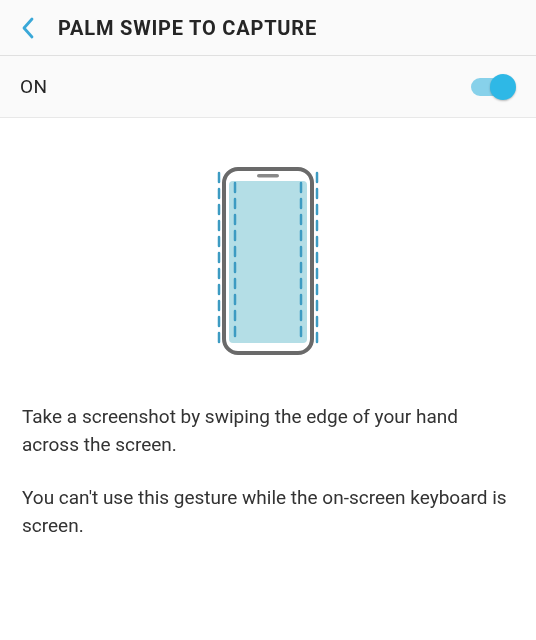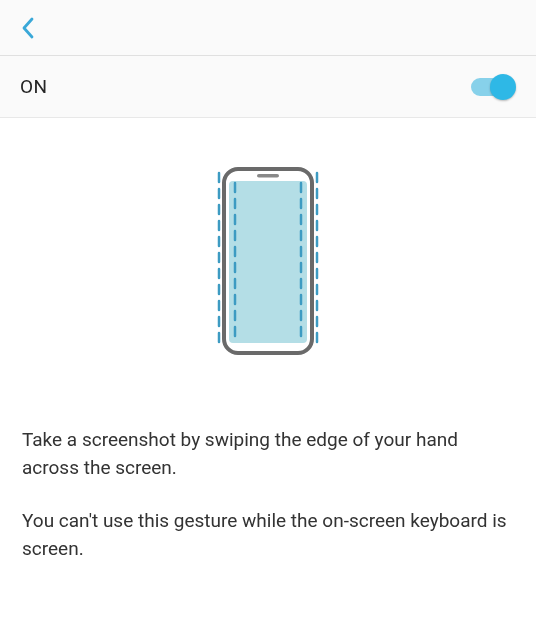--- a/index.html
+++ b/index.html
@@ -111,6 +111,7 @@
       <path d="M12 3 L4 12 L12 21" stroke="#3aa8d8" stroke-width="2.8" fill="none" stroke-linecap="round" stroke-linejoin="round"></path>
     </svg>
   </div>
+  <div class="title">PALM SWIPE TO CAPTURE</div>
 </div>
 
 <div class="toggle-row">

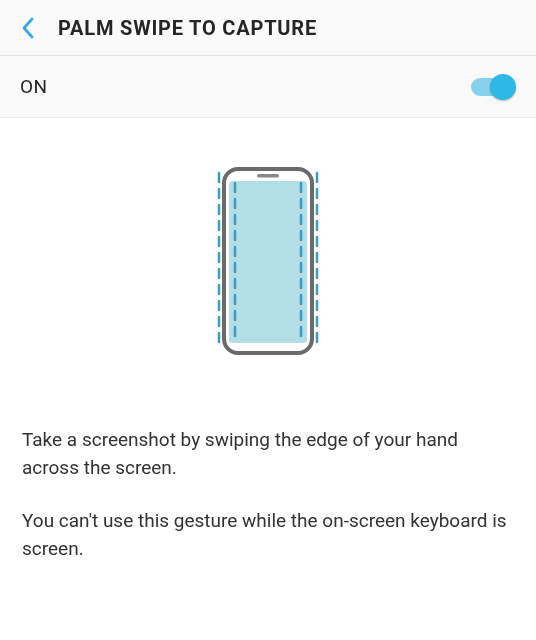--- a/index.html
+++ b/index.html
@@ -99,7 +99,6 @@
       line-height: 1.45;
       color: #333;
       margin-bottom: 26px;
-      margin-top: 23px;
     }
   </style>
 </head>

